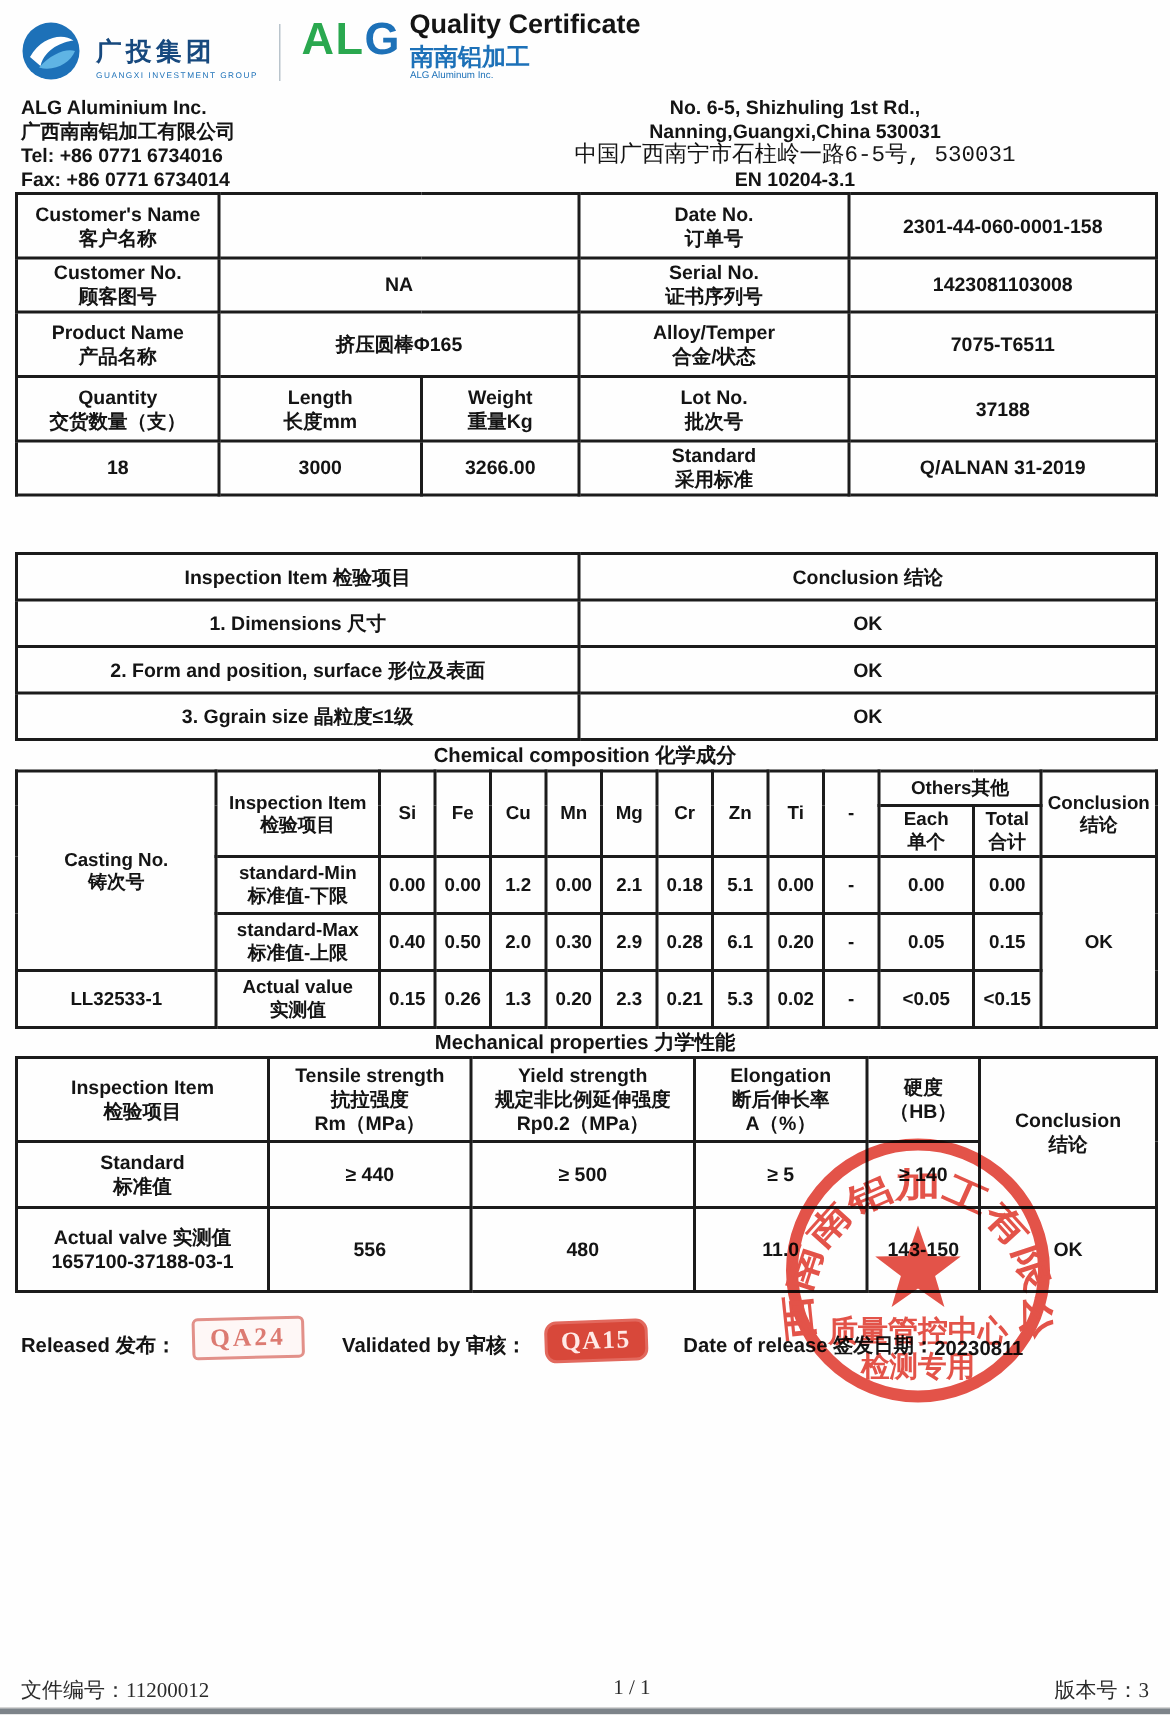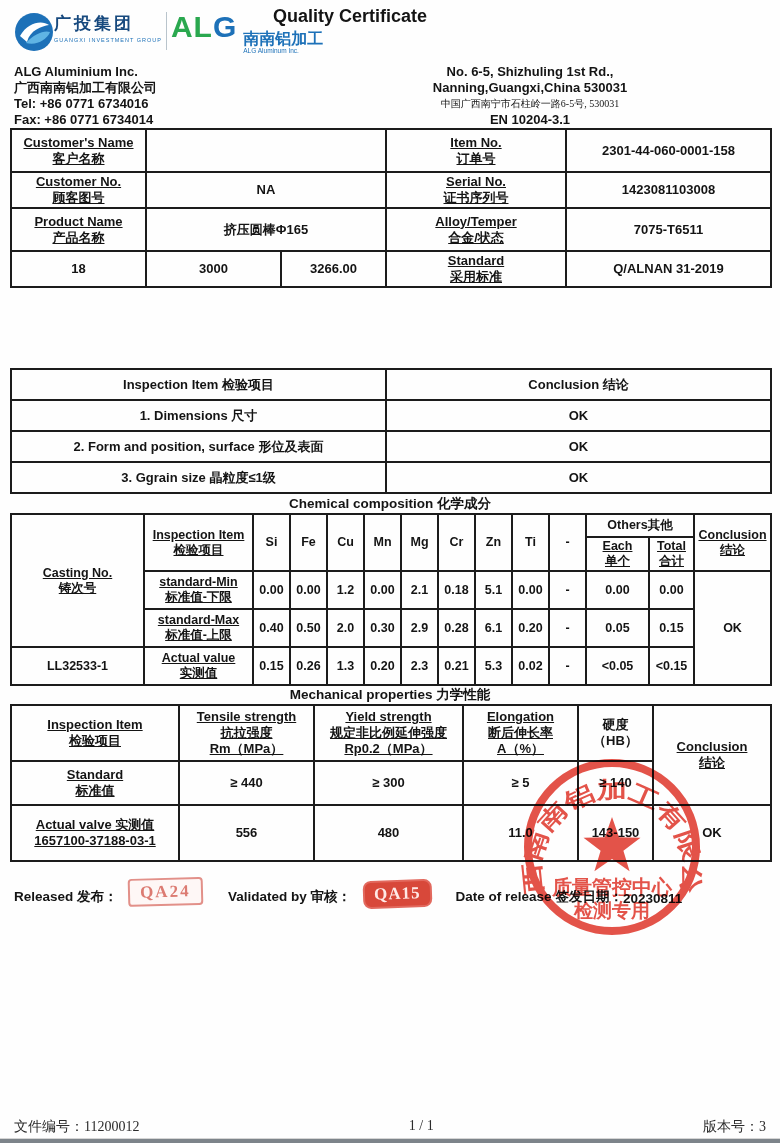--- a/index.html
+++ b/index.html
@@ -7,7 +7,7 @@
   .page { position:relative; width:780px; height:1143px; background:#fefefe; margin:0 auto; overflow:hidden; color:#141414; }
 
   
-  .brand { position:absolute; left:14px; top:12px; display:flex; align-items:flex-start; gap:0; }
+  .brand { position:absolute; left:14px; top:12px; display:flex; align-items:flex-end; gap:10px; }
   .brand .circ { width:40px; height:40px; }
   .gi-txt .cnname { font-weight:bold; font-size:17px; color:#17497e; letter-spacing:3px; font-family:"Liberation Serif", serif; }
   .gi-txt .enname { font-size:5.5px; color:#1d71b8; letter-spacing:1px; margin-top:2px; }

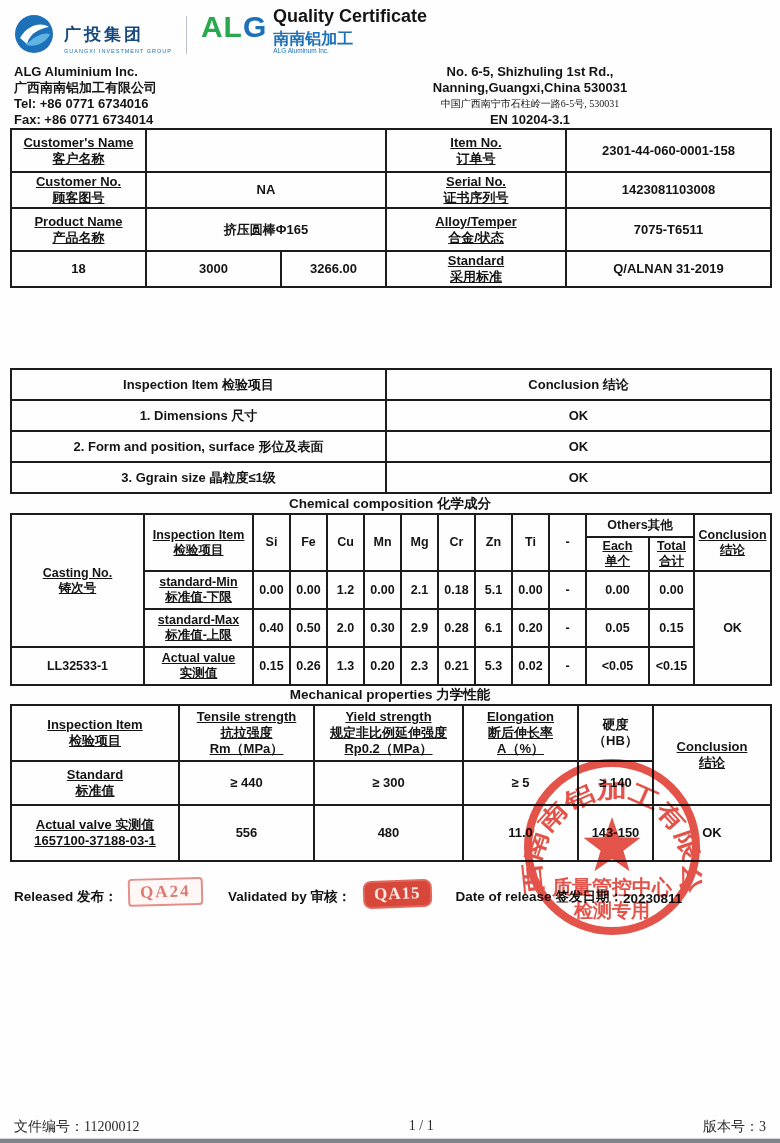--- a/index.html
+++ b/index.html
@@ -24,7 +24,7 @@
 
   .company { position:absolute; left:14px; top:64px; font-size:13px; font-weight:bold; line-height:16px; }
   .address { position:absolute; left:330px; top:64px; width:400px; text-align:center; font-size:13px; font-weight:bold; line-height:16px; }
-  .address .serif-line { font-weight:normal; font-family:Liberation Serif, serif; font-size:10px; }
+  .address .serif-line { font-weight:normal; font-family:Liberation Mono, monospace; font-size:15px; }
 
   
   table { border-collapse:collapse; table-layout:fixed; }

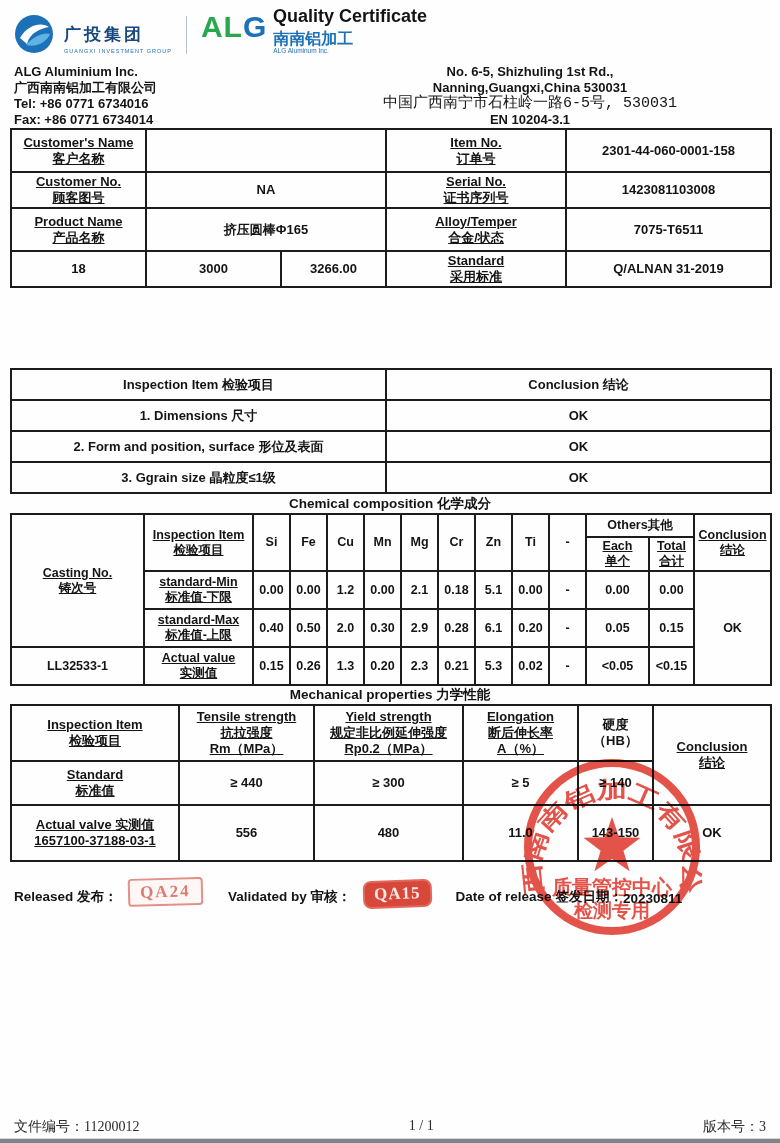--- a/index.html
+++ b/index.html
@@ -30,7 +30,7 @@
   table { border-collapse:collapse; table-layout:fixed; }
   .tbl { position:absolute; left:10px; width:760px; }
   .tbl td { border:2px solid #1c1c1c; padding:1px 3px; text-align:center; vertical-align:middle; font-weight:bold; font-size:13px; line-height:16px; overflow:hidden; }
-  .tbl .ln { display:block;text-decoration:underline; }
+  .tbl .ln { display:block; }
   .left-pad { text-align:left; padding-left:24px; }
 
   .sect { position:absolute; left:0; width:780px; text-align:center; font-size:13.5px; font-weight:bold; }

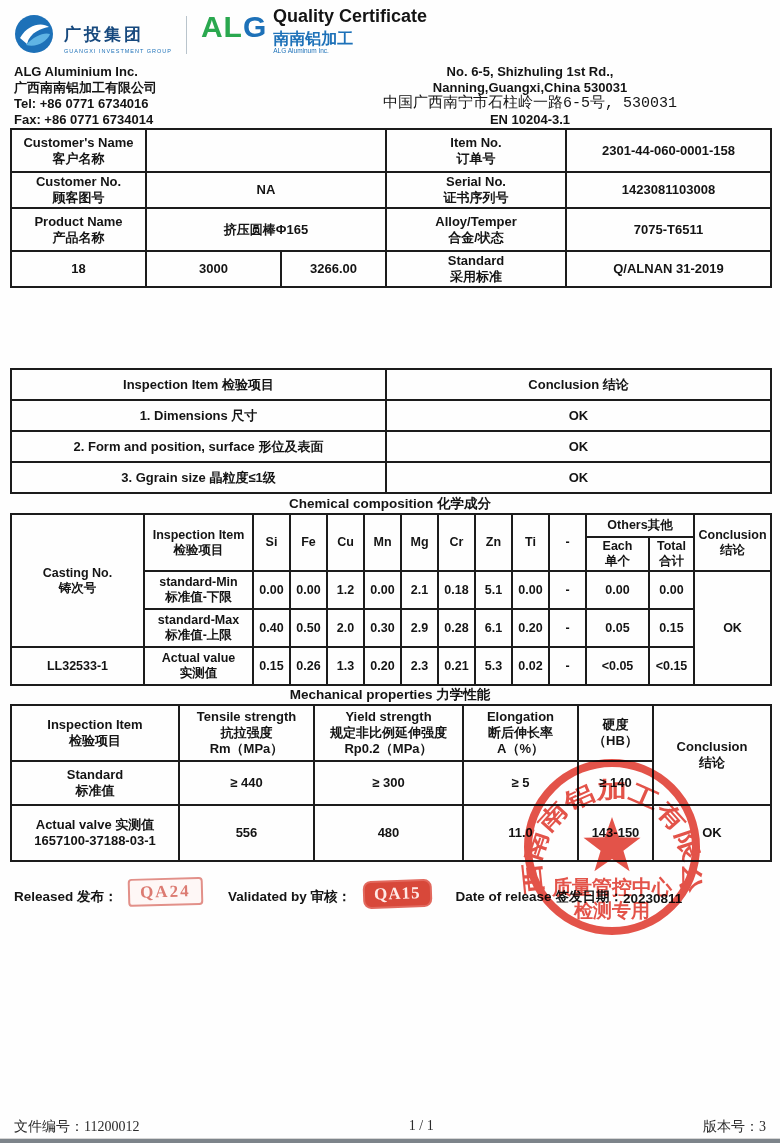--- a/index.html
+++ b/index.html
@@ -108,7 +108,7 @@
           </td>
       <td colspan="2"></td>
       <td>
-            <span class="ln">Item No.</span>
+            <span class="ln">Date No.</span>
             <span class="ln">订单号</span>
           </td>
       <td>2301-44-060-0001-158</td>

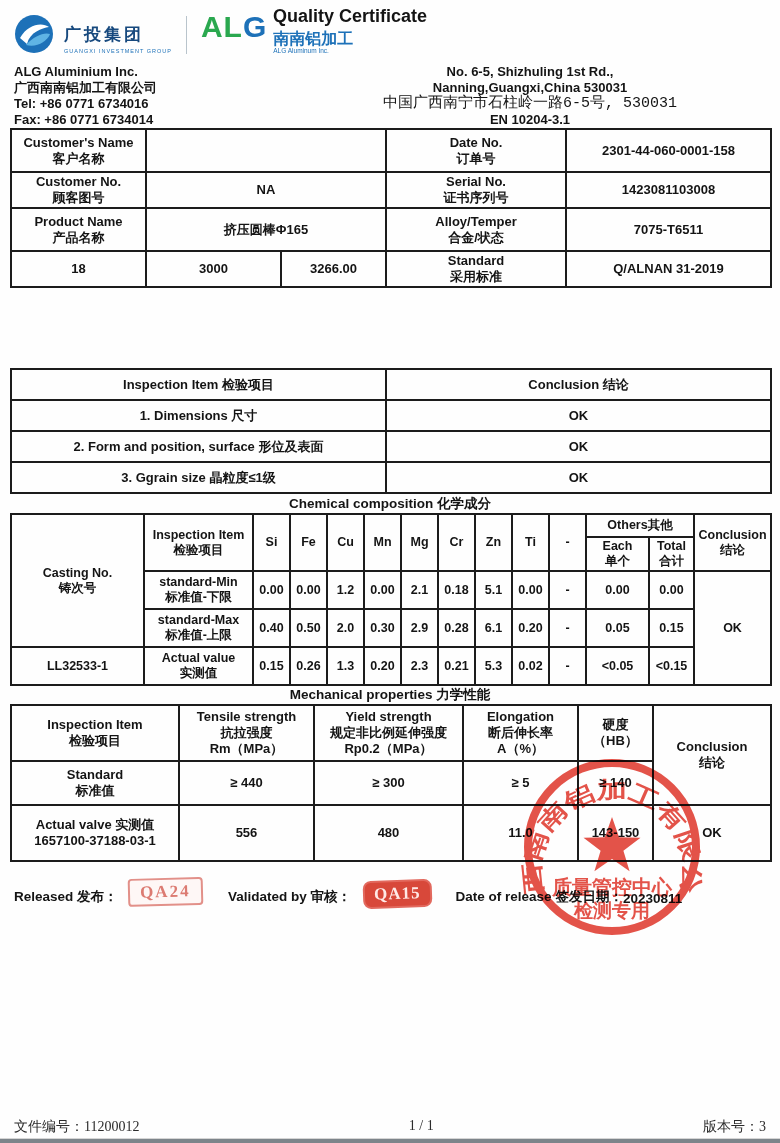--- a/index.html
+++ b/index.html
@@ -137,6 +137,25 @@
           </td>
       <td>7075-T6511</td>
     </tr>
+    <tr style="height:43px">
+      <td>
+            <span class="ln">Quantity</span>
+            <span class="ln">交货数量（支）</span>
+          </td>
+      <td>
+            <span class="ln">Length</span>
+            <span class="ln">长度mm</span>
+          </td>
+      <td>
+            <span class="ln">Weight</span>
+            <span class="ln">重量Kg</span>
+          </td>
+      <td>
+            <span class="ln">Lot No.</span>
+            <span class="ln">批次号</span>
+          </td>
+      <td>37188</td>
+    </tr>
     <tr style="height:33px">
       <td>18</td>
       <td>3000</td>

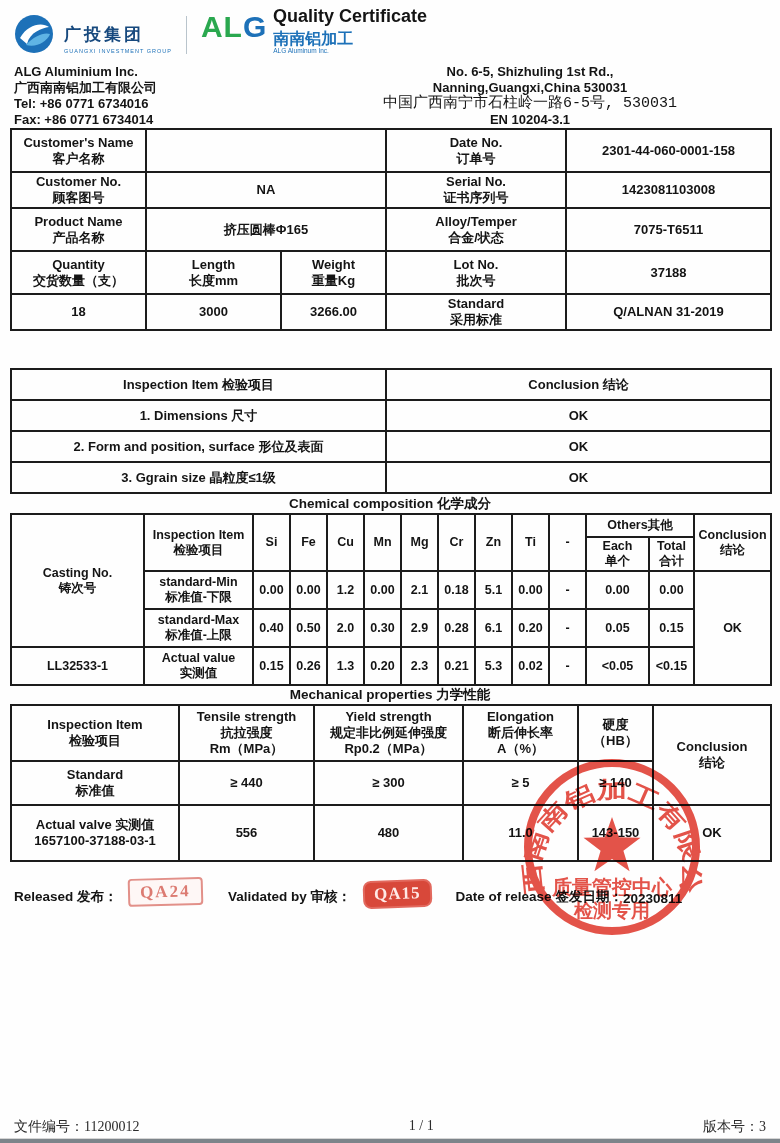--- a/index.html
+++ b/index.html
@@ -346,7 +346,7 @@
             <span class="ln">标准值</span>
           </td>
       <td>≥ 440</td>
-      <td>≥ 300</td>
+      <td>≥ 500</td>
       <td>≥ 5</td>
       <td>≥ 140</td>
     </tr>

